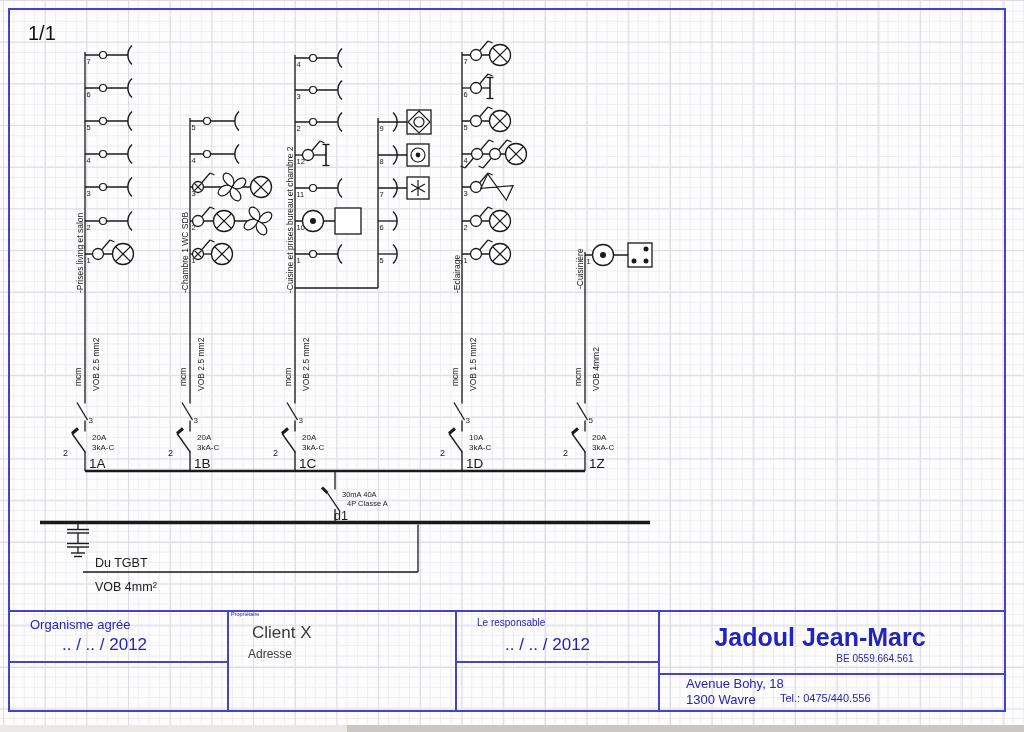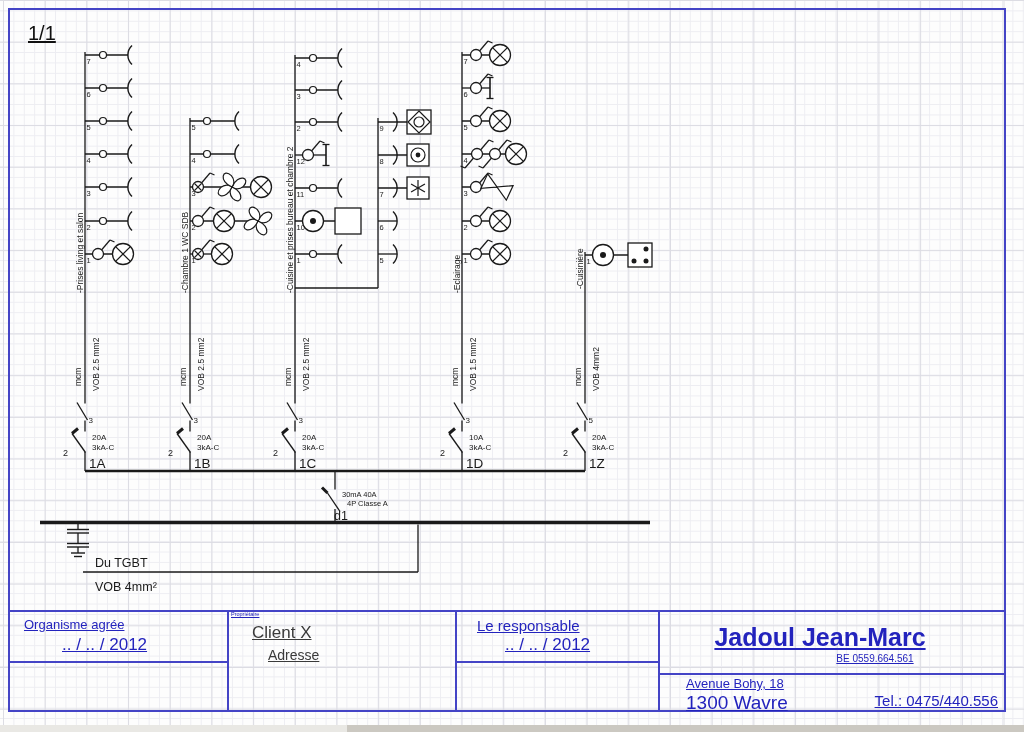--- a/index.html
+++ b/index.html
@@ -14,7 +14,7 @@
     background-size:41.7px 41.7px,41.7px 41.7px,10.42px 10.42px,10.42px 10.42px;
     background-position:3px 0,0 0,3px 0,0 0;}
   .bl{position:absolute;background:#4444c6;}
-  .t{position:absolute;white-space:pre;text-decoration:underline;}
+  .t{position:absolute;white-space:pre;}
   .blue{color:#2323bd;}
   .dark{color:#3a3a3a;}
   #schem{position:absolute;left:0;top:0;}

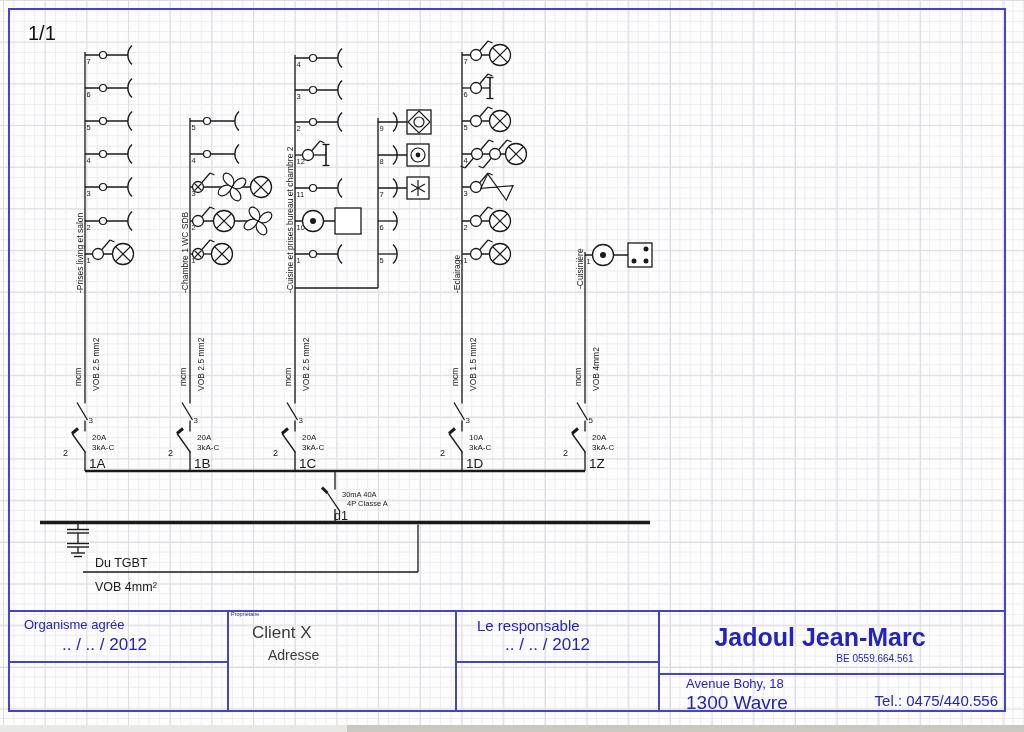--- a/index.html
+++ b/index.html
@@ -495,7 +495,7 @@
 
   <div class="t" style="left:28px;top:22px;font-size:20px;color:#111;">1/1</div>
 
-  <div class="t blue" style="left:24px;top:617px;font-size:13px;">Organisme agrée</div>
+  <div class="t blue" style="left:30px;top:617px;font-size:13px;">Organisme agrée</div>
   <div class="t blue" style="left:62px;top:635px;font-size:17px;">.. / .. / 2012</div>
 
   <div class="t blue" style="left:231px;top:611px;font-size:5.5px;">Propriétaire</div>

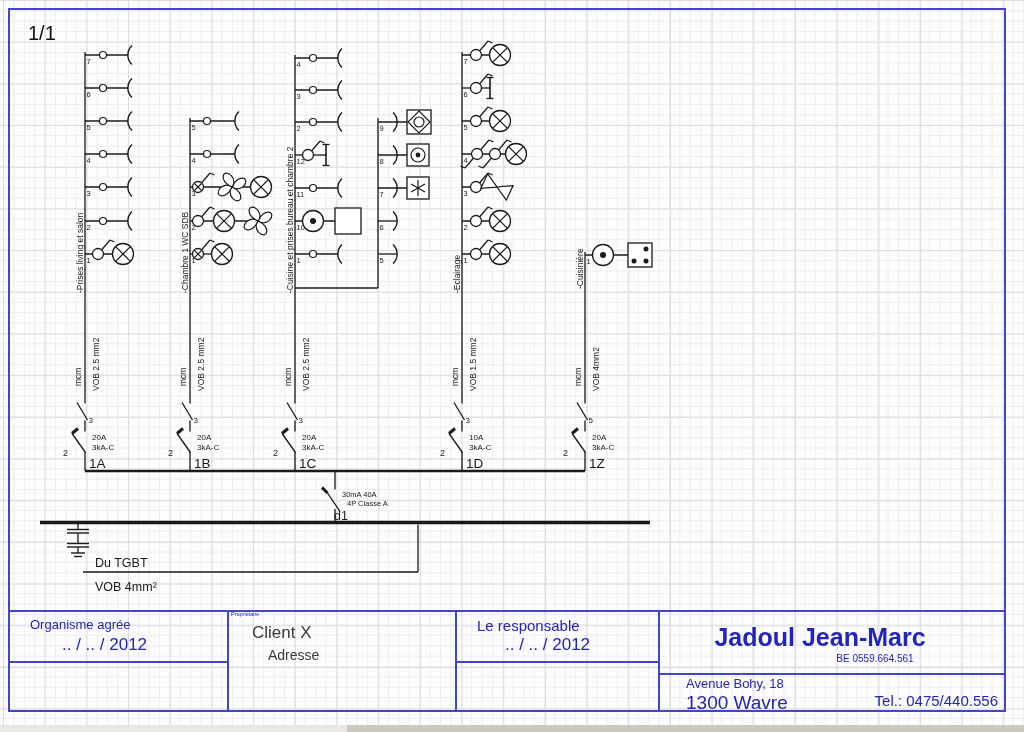--- a/index.html
+++ b/index.html
@@ -502,7 +502,7 @@
   <div class="t dark" style="left:252px;top:623px;font-size:17px;">Client X</div>
   <div class="t dark" style="left:268px;top:647px;font-size:14px;">Adresse</div>
 
-  <div class="t blue" style="left:477px;top:617px;font-size:15px;">Le responsable</div>
+  <div class="t blue" style="left:477px;top:617px;font-size:10px;">Le responsable</div>
   <div class="t blue" style="left:505px;top:635px;font-size:17px;">.. / .. / 2012</div>
 
   <div class="t blue" style="left:658px;top:623px;width:324px;text-align:center;font-size:25px;font-weight:bold;">Jadoul Jean-Marc</div>

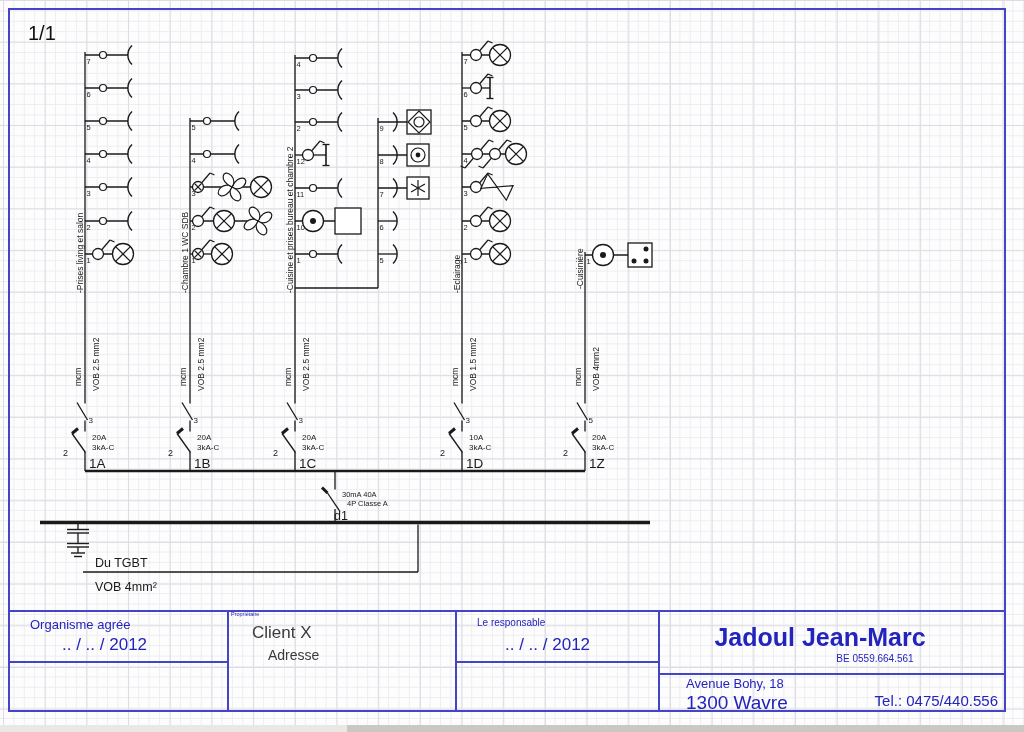--- a/index.html
+++ b/index.html
@@ -500,7 +500,7 @@
 
   <div class="t blue" style="left:231px;top:611px;font-size:5.5px;">Propriétaire</div>
   <div class="t dark" style="left:252px;top:623px;font-size:17px;">Client X</div>
-  <div class="t dark" style="left:268px;top:647px;font-size:14px;">Adresse</div>
+  <div class="t dark" style="left:248px;top:647px;font-size:12px;">Adresse</div>
 
   <div class="t blue" style="left:477px;top:617px;font-size:10px;">Le responsable</div>
   <div class="t blue" style="left:505px;top:635px;font-size:17px;">.. / .. / 2012</div>

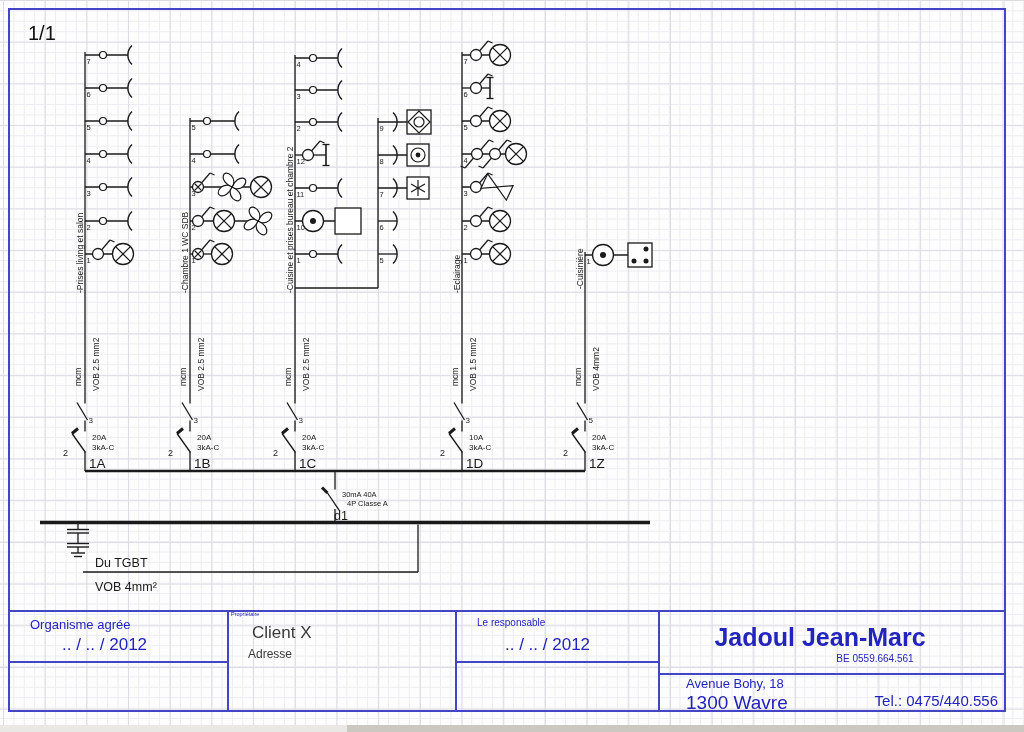--- a/index.html
+++ b/index.html
@@ -508,7 +508,7 @@
   <div class="t blue" style="left:658px;top:623px;width:324px;text-align:center;font-size:25px;font-weight:bold;">Jadoul Jean-Marc</div>
   <div class="t blue" style="left:658px;top:653px;width:346px;text-align:center;font-size:10px;margin-left:44px;">BE 0559.664.561</div>
   <div class="t blue" style="left:686px;top:676px;font-size:13px;">Avenue Bohy, 18</div>
-  <div class="t blue" style="left:686px;top:692px;font-size:19px;">1300 Wavre</div>
+  <div class="t blue" style="left:686px;top:692px;font-size:13px;">1300 Wavre</div>
   <div class="t blue" style="left:780px;top:692px;width:218px;text-align:right;font-size:15px;">Tel.: 0475/440.556</div>
 
   <div class="strip1"></div>

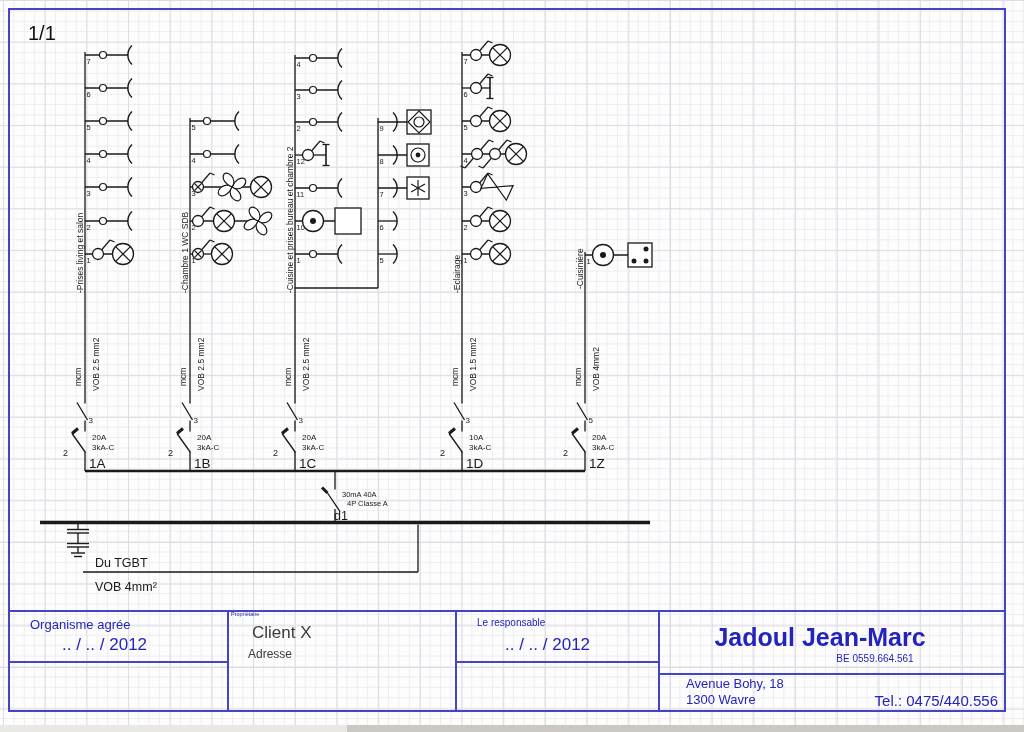--- a/index.html
+++ b/index.html
@@ -509,7 +509,7 @@
   <div class="t blue" style="left:658px;top:653px;width:346px;text-align:center;font-size:10px;margin-left:44px;">BE 0559.664.561</div>
   <div class="t blue" style="left:686px;top:676px;font-size:13px;">Avenue Bohy, 18</div>
   <div class="t blue" style="left:686px;top:692px;font-size:13px;">1300 Wavre</div>
-  <div class="t blue" style="left:780px;top:692px;width:218px;text-align:right;font-size:15px;">Tel.: 0475/440.556</div>
+  <div class="t blue" style="left:780px;top:692px;width:218px;text-align:left;font-size:11px;">Tel.: 0475/440.556</div>
 
   <div class="strip1"></div>
   <div class="strip2"></div>

